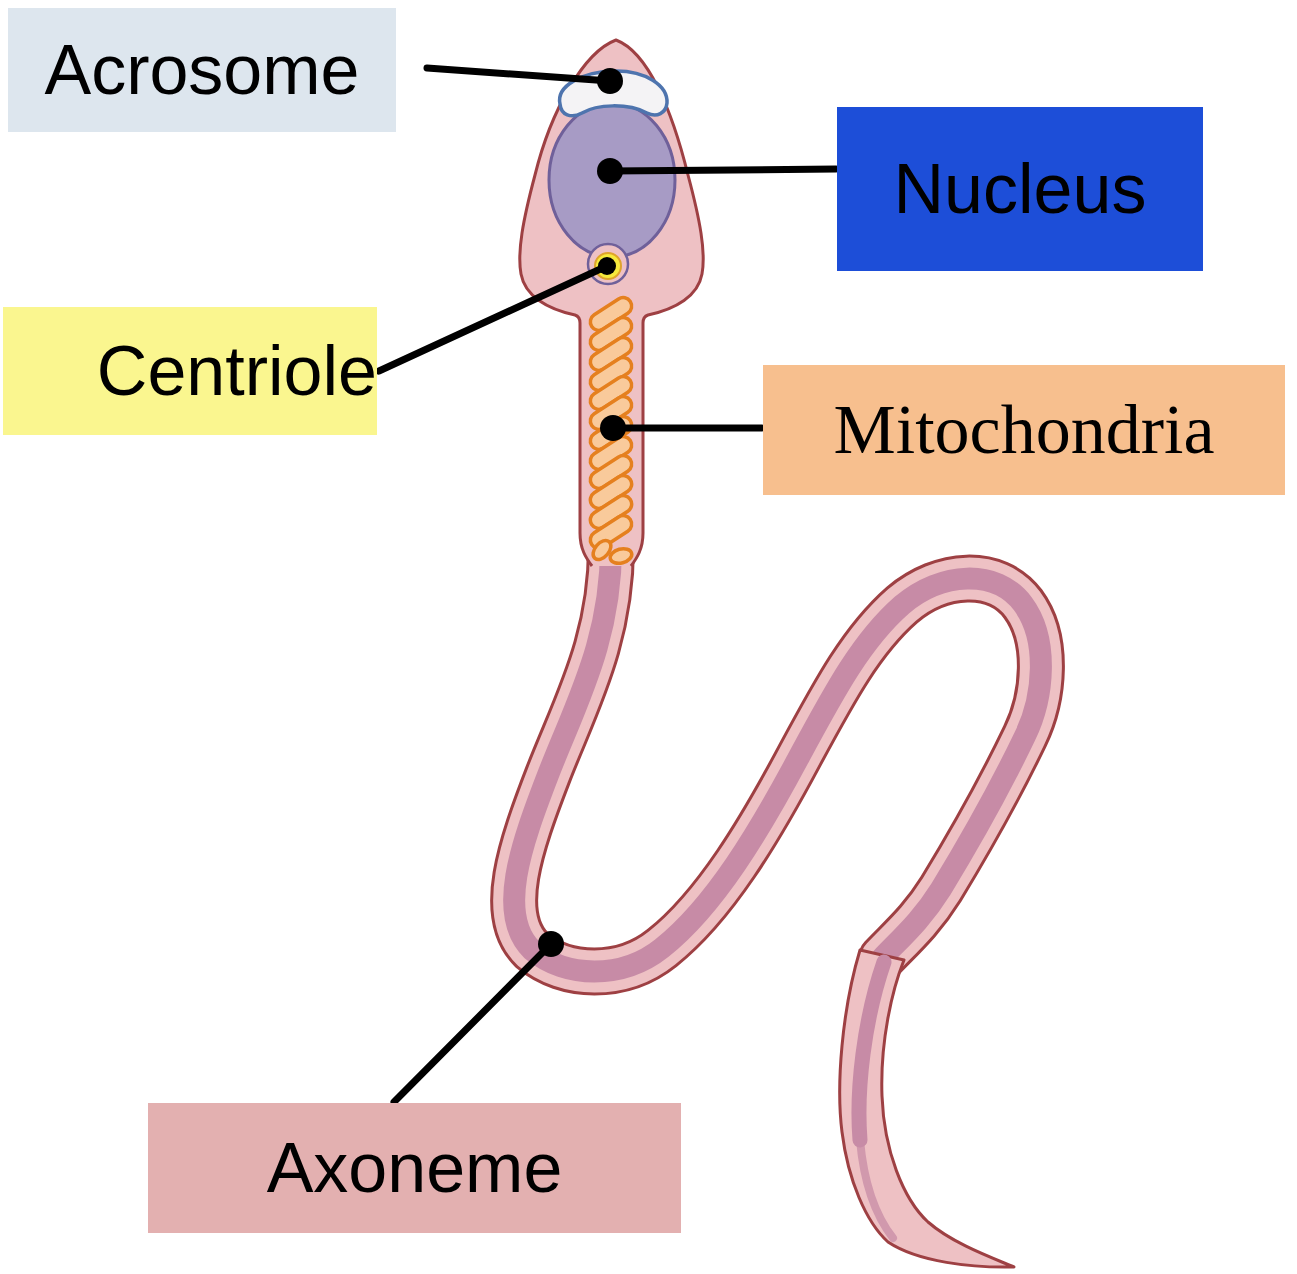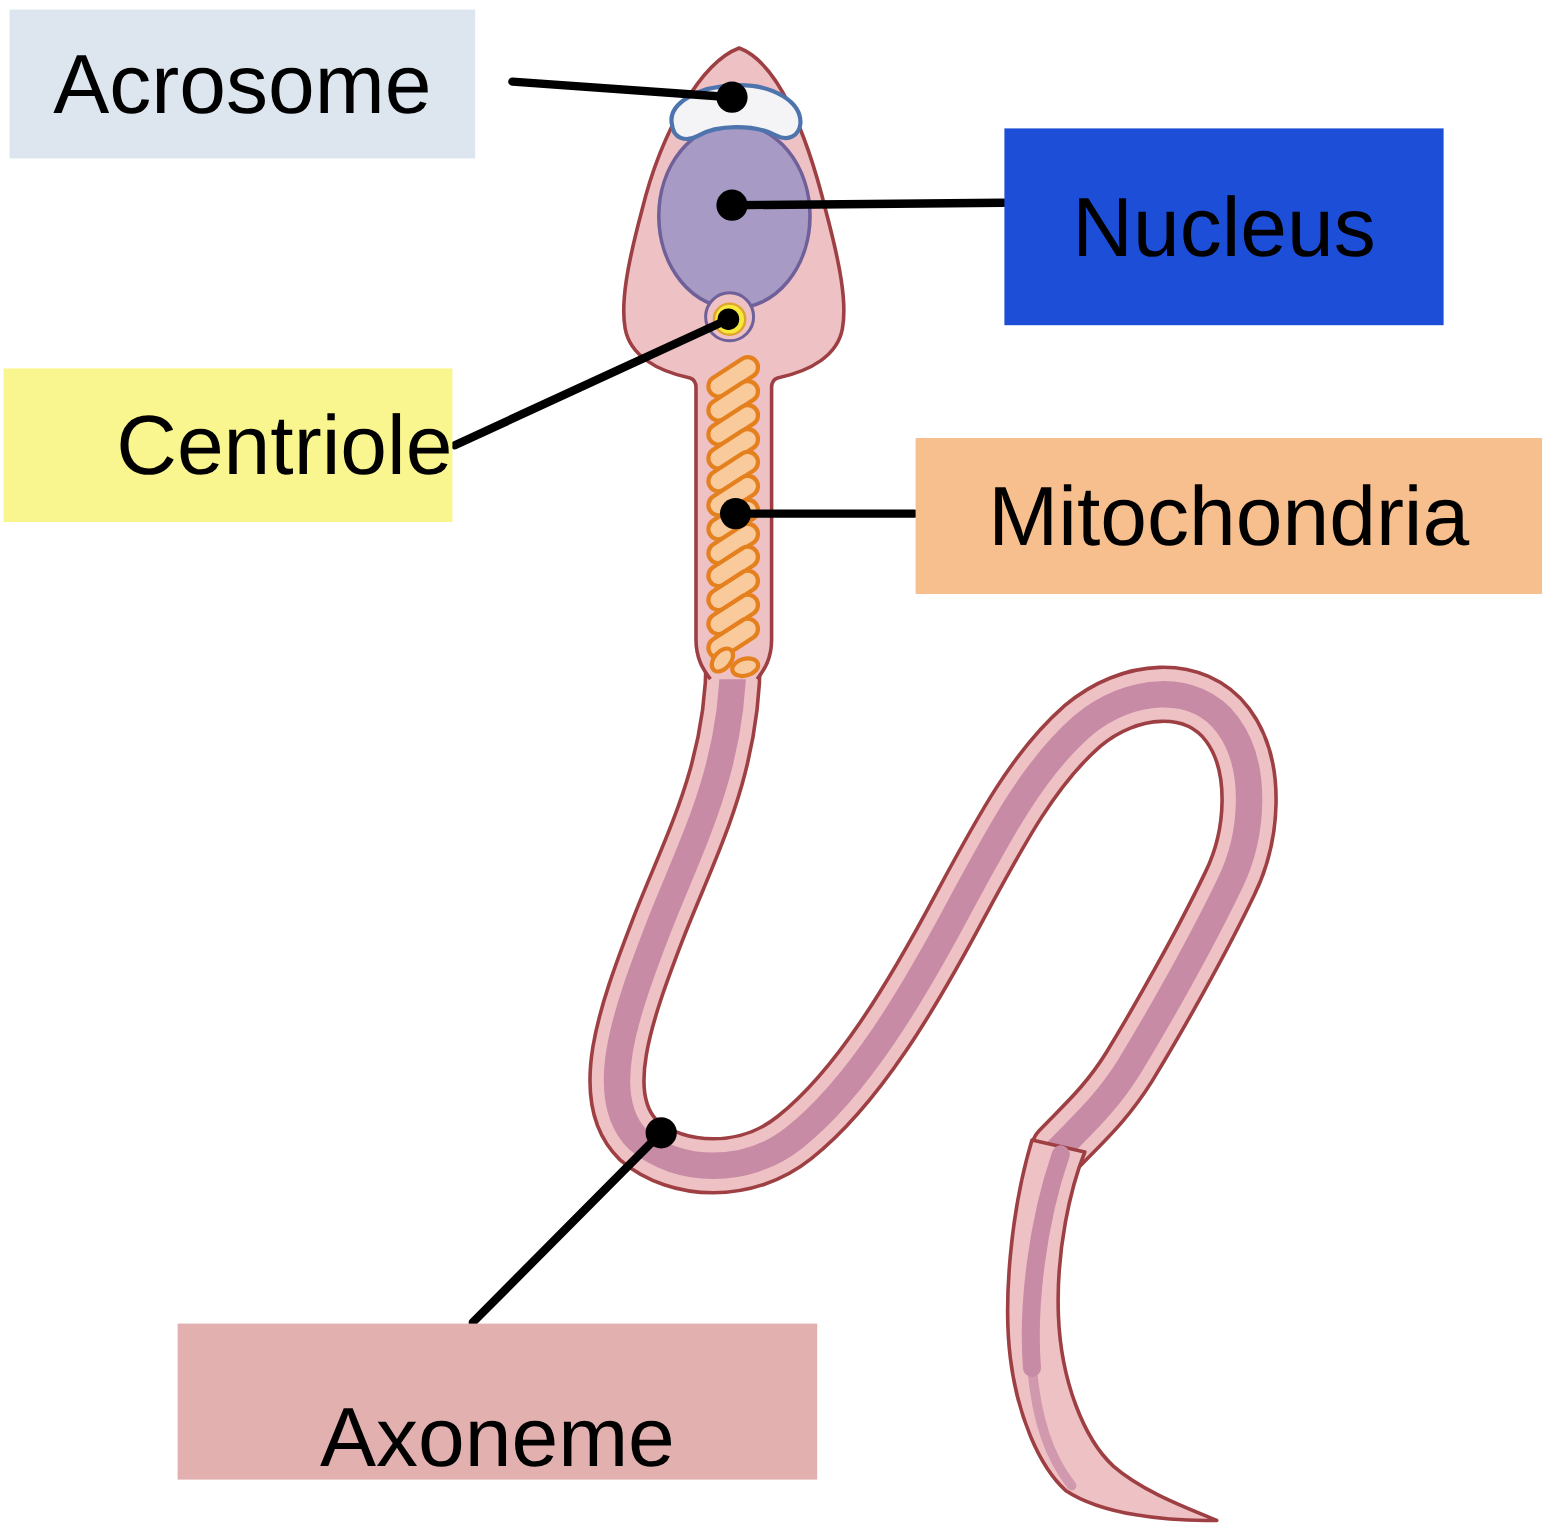--- a/index.html
+++ b/index.html
@@ -94,7 +94,7 @@
     <span>Centriole</span>
   </div>
 
-  <div class="label" style="left: 763px; top: 365px; width: 522px; height: 130px; background-color: rgb(247, 191, 142);">
+  <div class="label" style="left: 763px; top: 365px; width: 522px; height: 130px; background-color: rgb(247, 191, 142); font-family: Liberation Serif, serif;">
     <span>Mitochondria</span>
   </div>
 

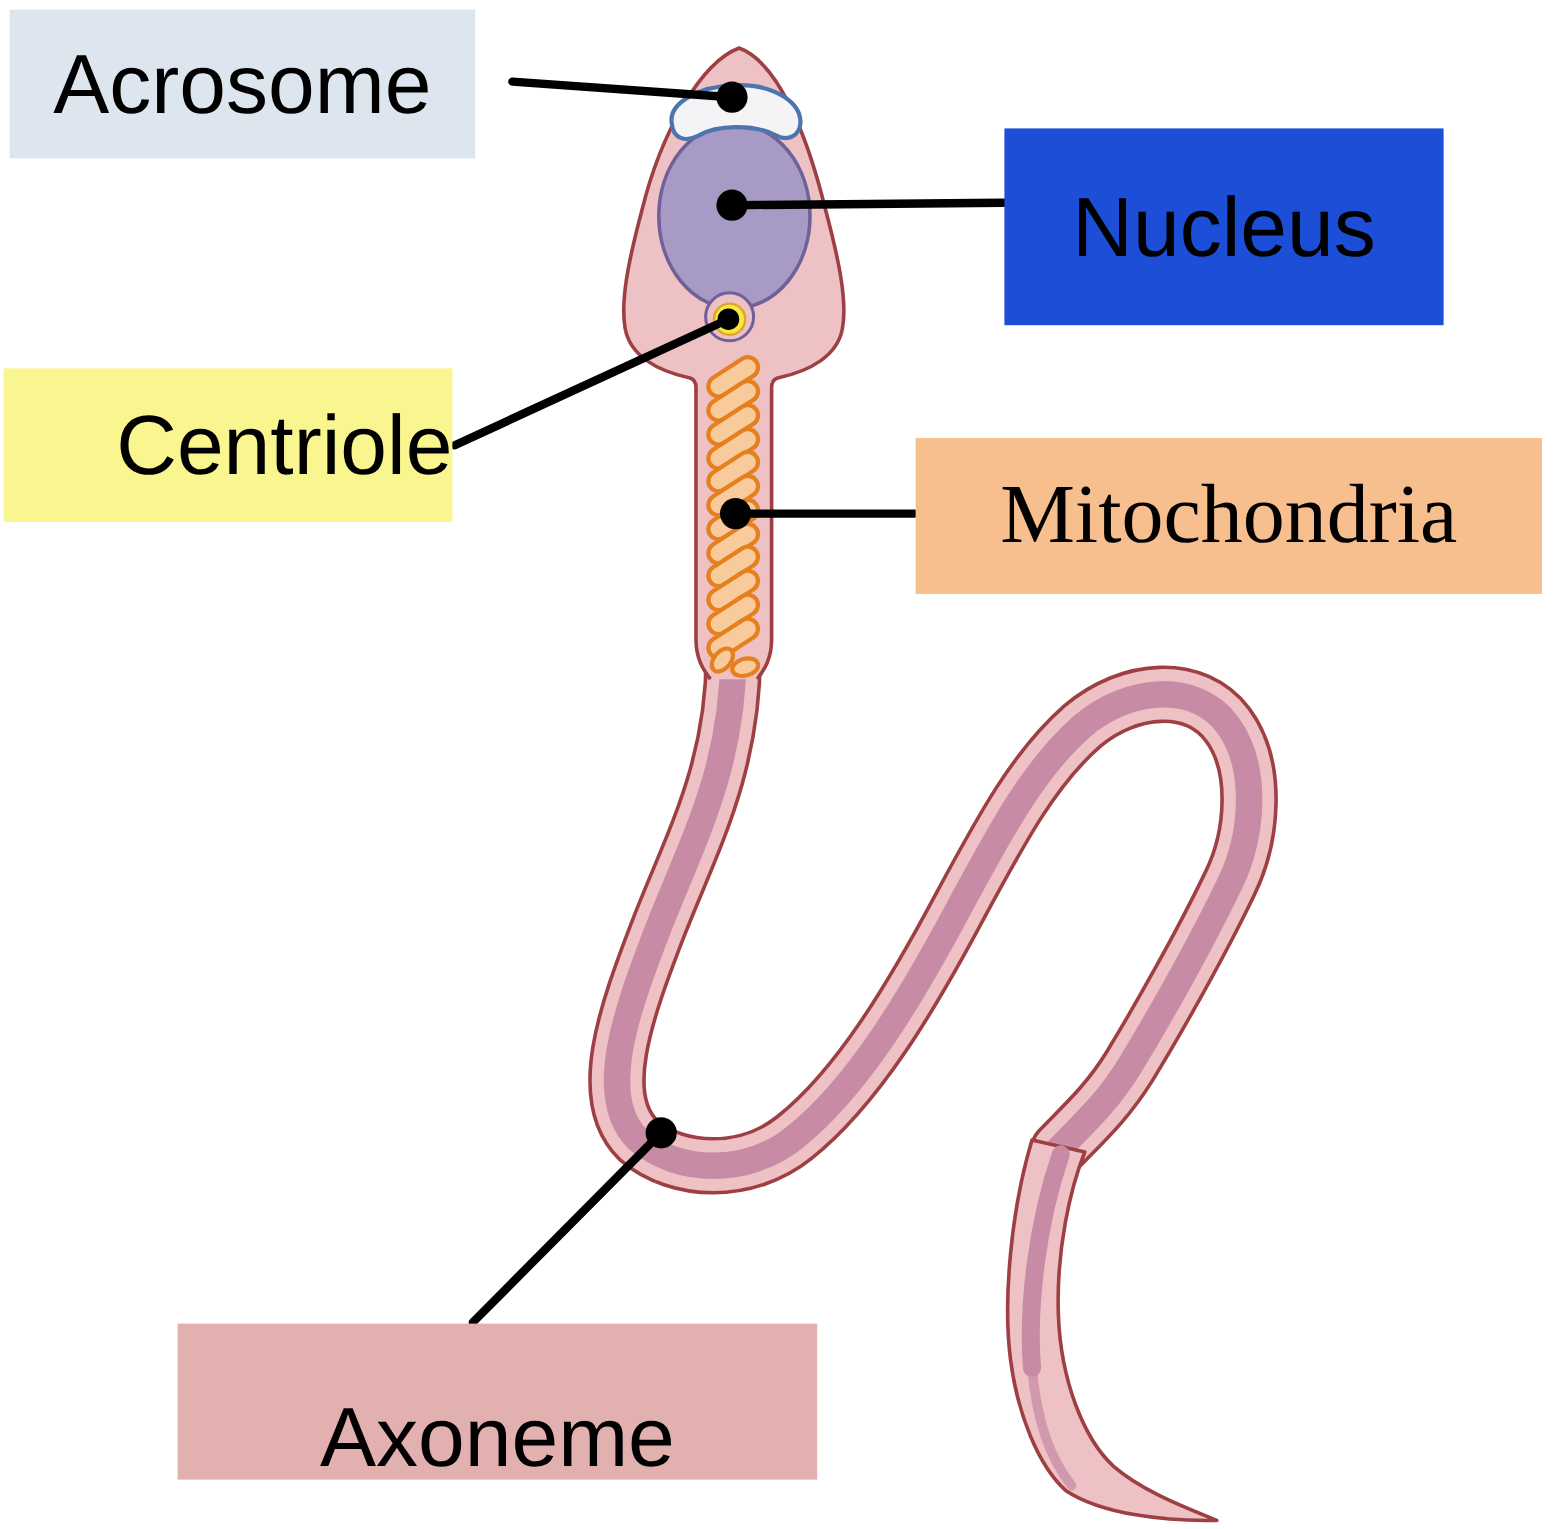--- a/index.html
+++ b/index.html
@@ -98,7 +98,7 @@
     <span>Mitochondria</span>
   </div>
 
-  <div class="label" style="left: 148px; top: 1103px; width: 533px; height: 130px; background-color: rgb(227, 176, 176); align-items: flex-end;">
+  <div class="label" style="left: 148px; top: 1103px; width: 533px; height: 130px; background-color: rgb(227, 176, 176);">
     <span>Axoneme</span>
   </div>
 

